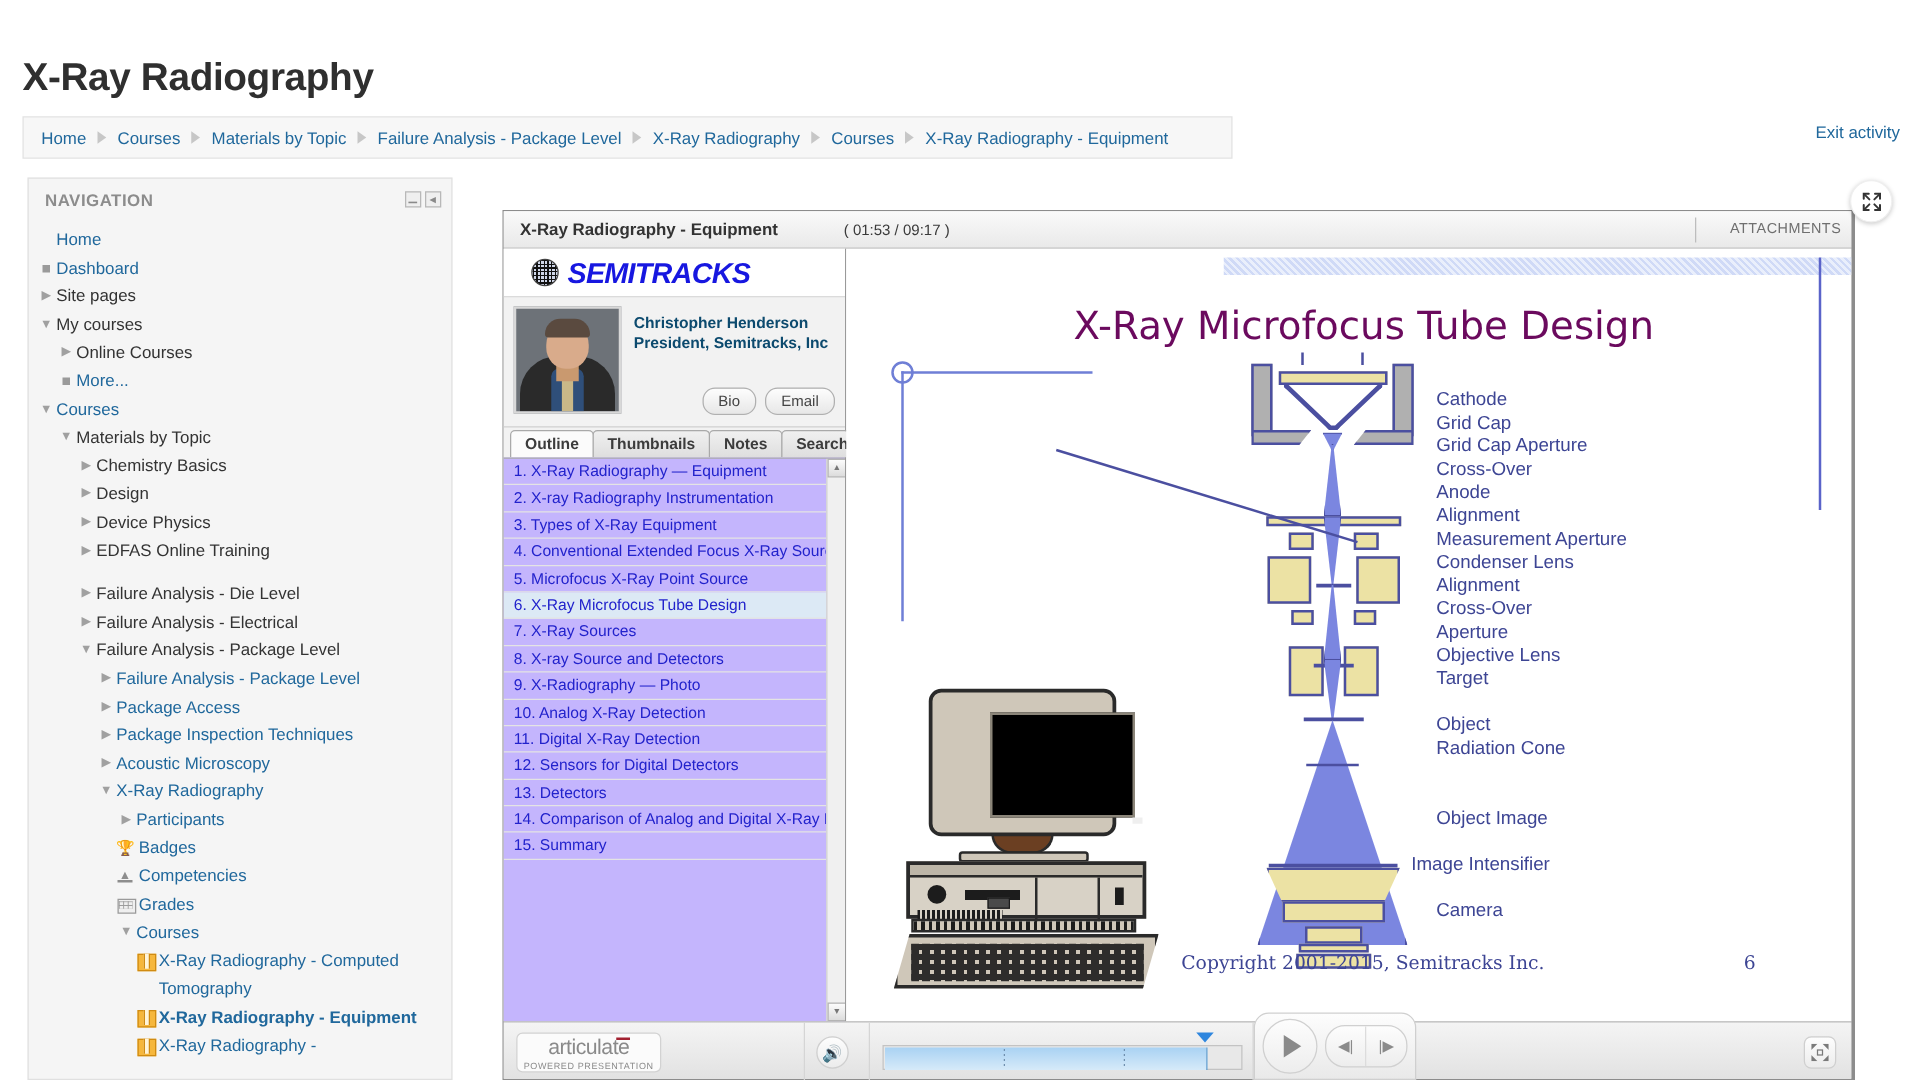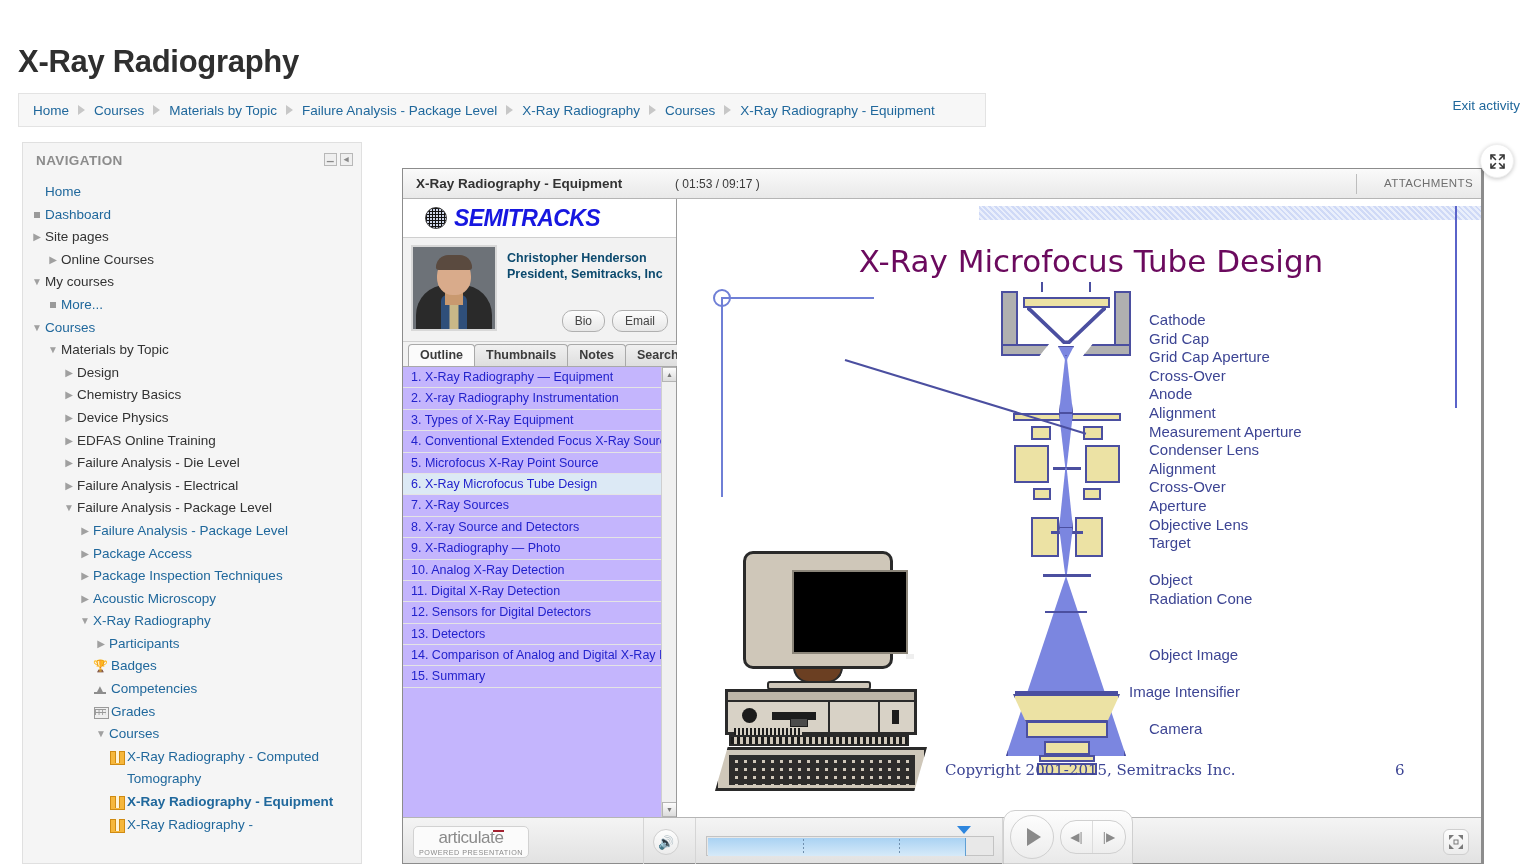--- a/index.html
+++ b/index.html
@@ -532,13 +532,13 @@
           <span class="twisty closed"></span>
           <span class="nav-label dark">Site pages</span>
         </div>
-        <div class="nav-row plain" style="padding-left: 22px;">
-          <span class="twisty closed"></span>
-          <span class="nav-label dark">Online Courses</span>
-        </div>
         <div class="nav-row plain" style="padding-left: 6px;">
           <span class="twisty open"></span>
           <span class="nav-label dark">My courses</span>
+        </div>
+        <div class="nav-row plain" style="padding-left: 22px;">
+          <span class="twisty closed"></span>
+          <span class="nav-label dark">Online Courses</span>
         </div>
         <div class="nav-row" style="padding-left: 22px;">
           <span class="bullet"></span>

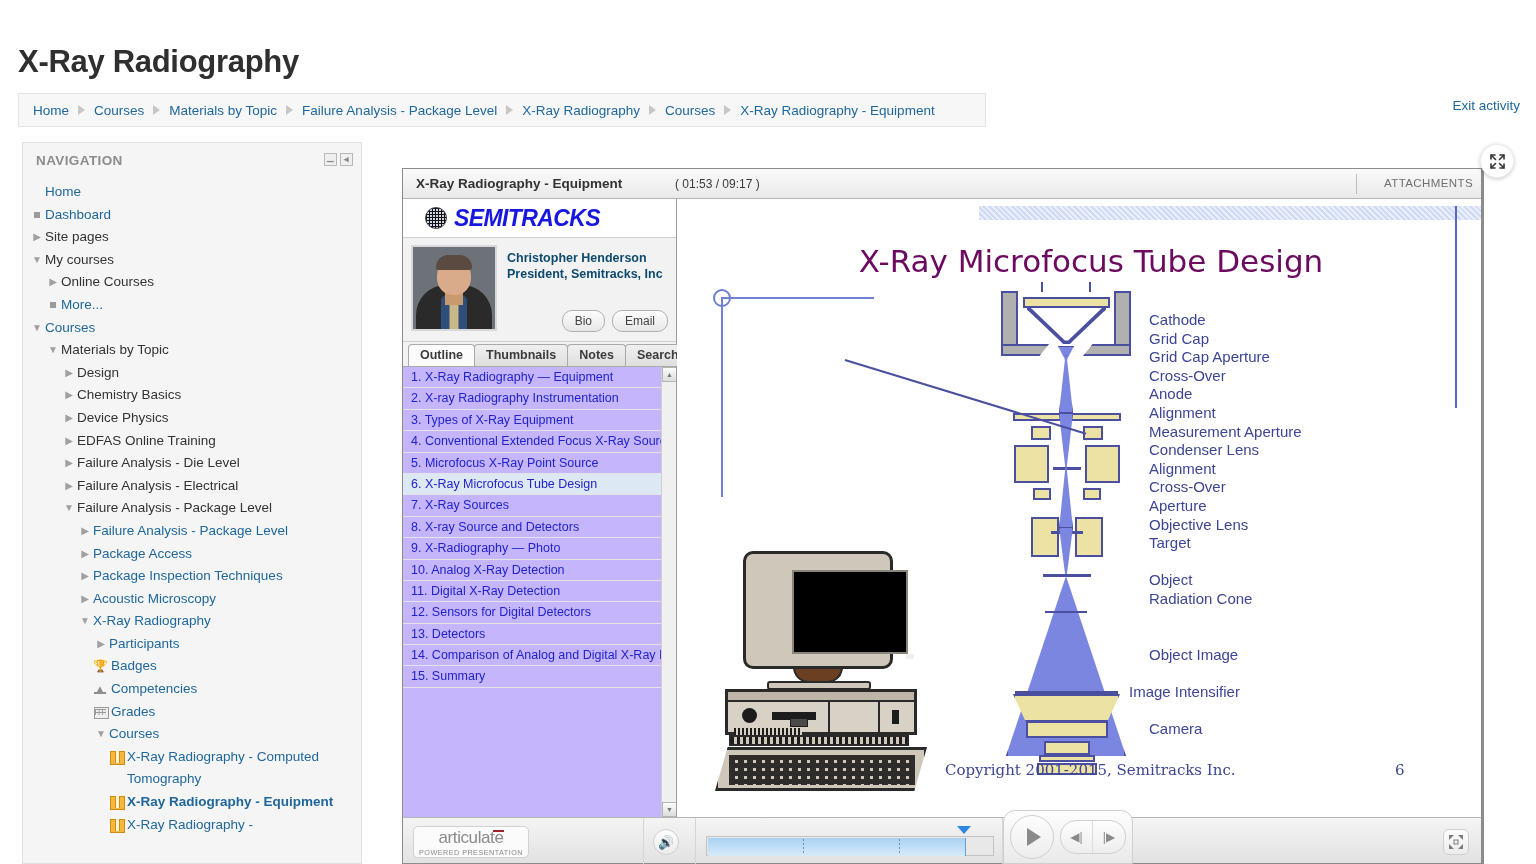--- a/index.html
+++ b/index.html
@@ -554,11 +554,11 @@
         </div>
         <div class="nav-row plain" style="padding-left: 38px;">
           <span class="twisty closed"></span>
+          <span class="nav-label dark">Chemistry Basics</span>
+        </div>
+        <div class="nav-row plain" style="padding-left: 38px;">
+          <span class="twisty closed"></span>
           <span class="nav-label dark">Design</span>
-        </div>
-        <div class="nav-row plain" style="padding-left: 38px;">
-          <span class="twisty closed"></span>
-          <span class="nav-label dark">Chemistry Basics</span>
         </div>
         <div class="nav-row plain" style="padding-left: 38px;">
           <span class="twisty closed"></span>

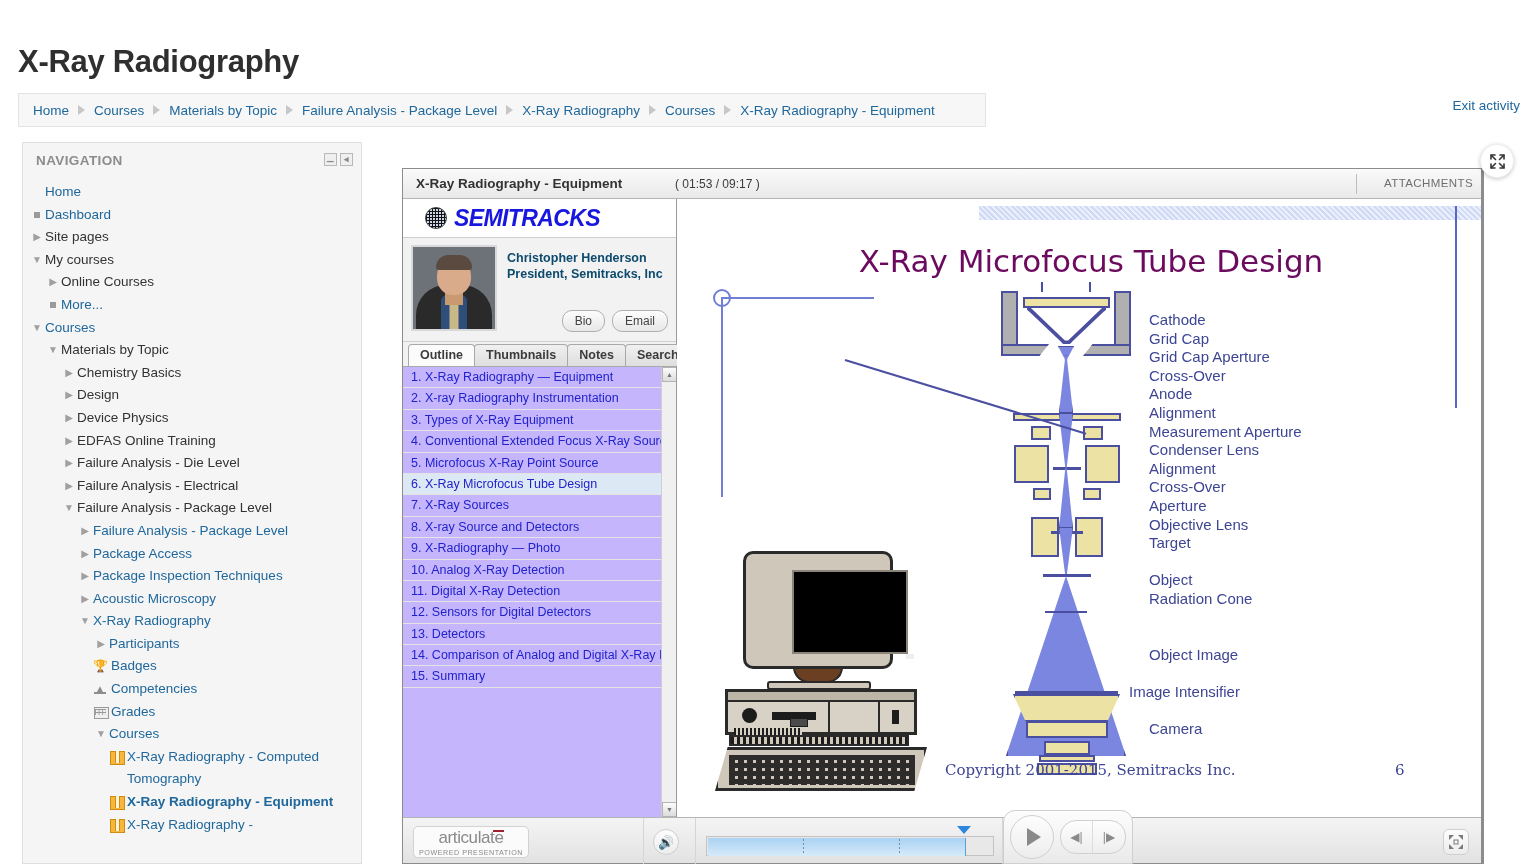--- a/index.html
+++ b/index.html
@@ -568,7 +568,7 @@
           <span class="twisty closed"></span>
           <span class="nav-label dark">EDFAS Online Training</span>
         </div>
-        <div class="nav-row plain" style="padding-left: 38px;">
+        <div class="nav-row plain" style="padding-left: 38px; margin-top: 12px;">
           <span class="twisty closed"></span>
           <span class="nav-label dark">Failure Analysis - Die Level</span>
         </div>

